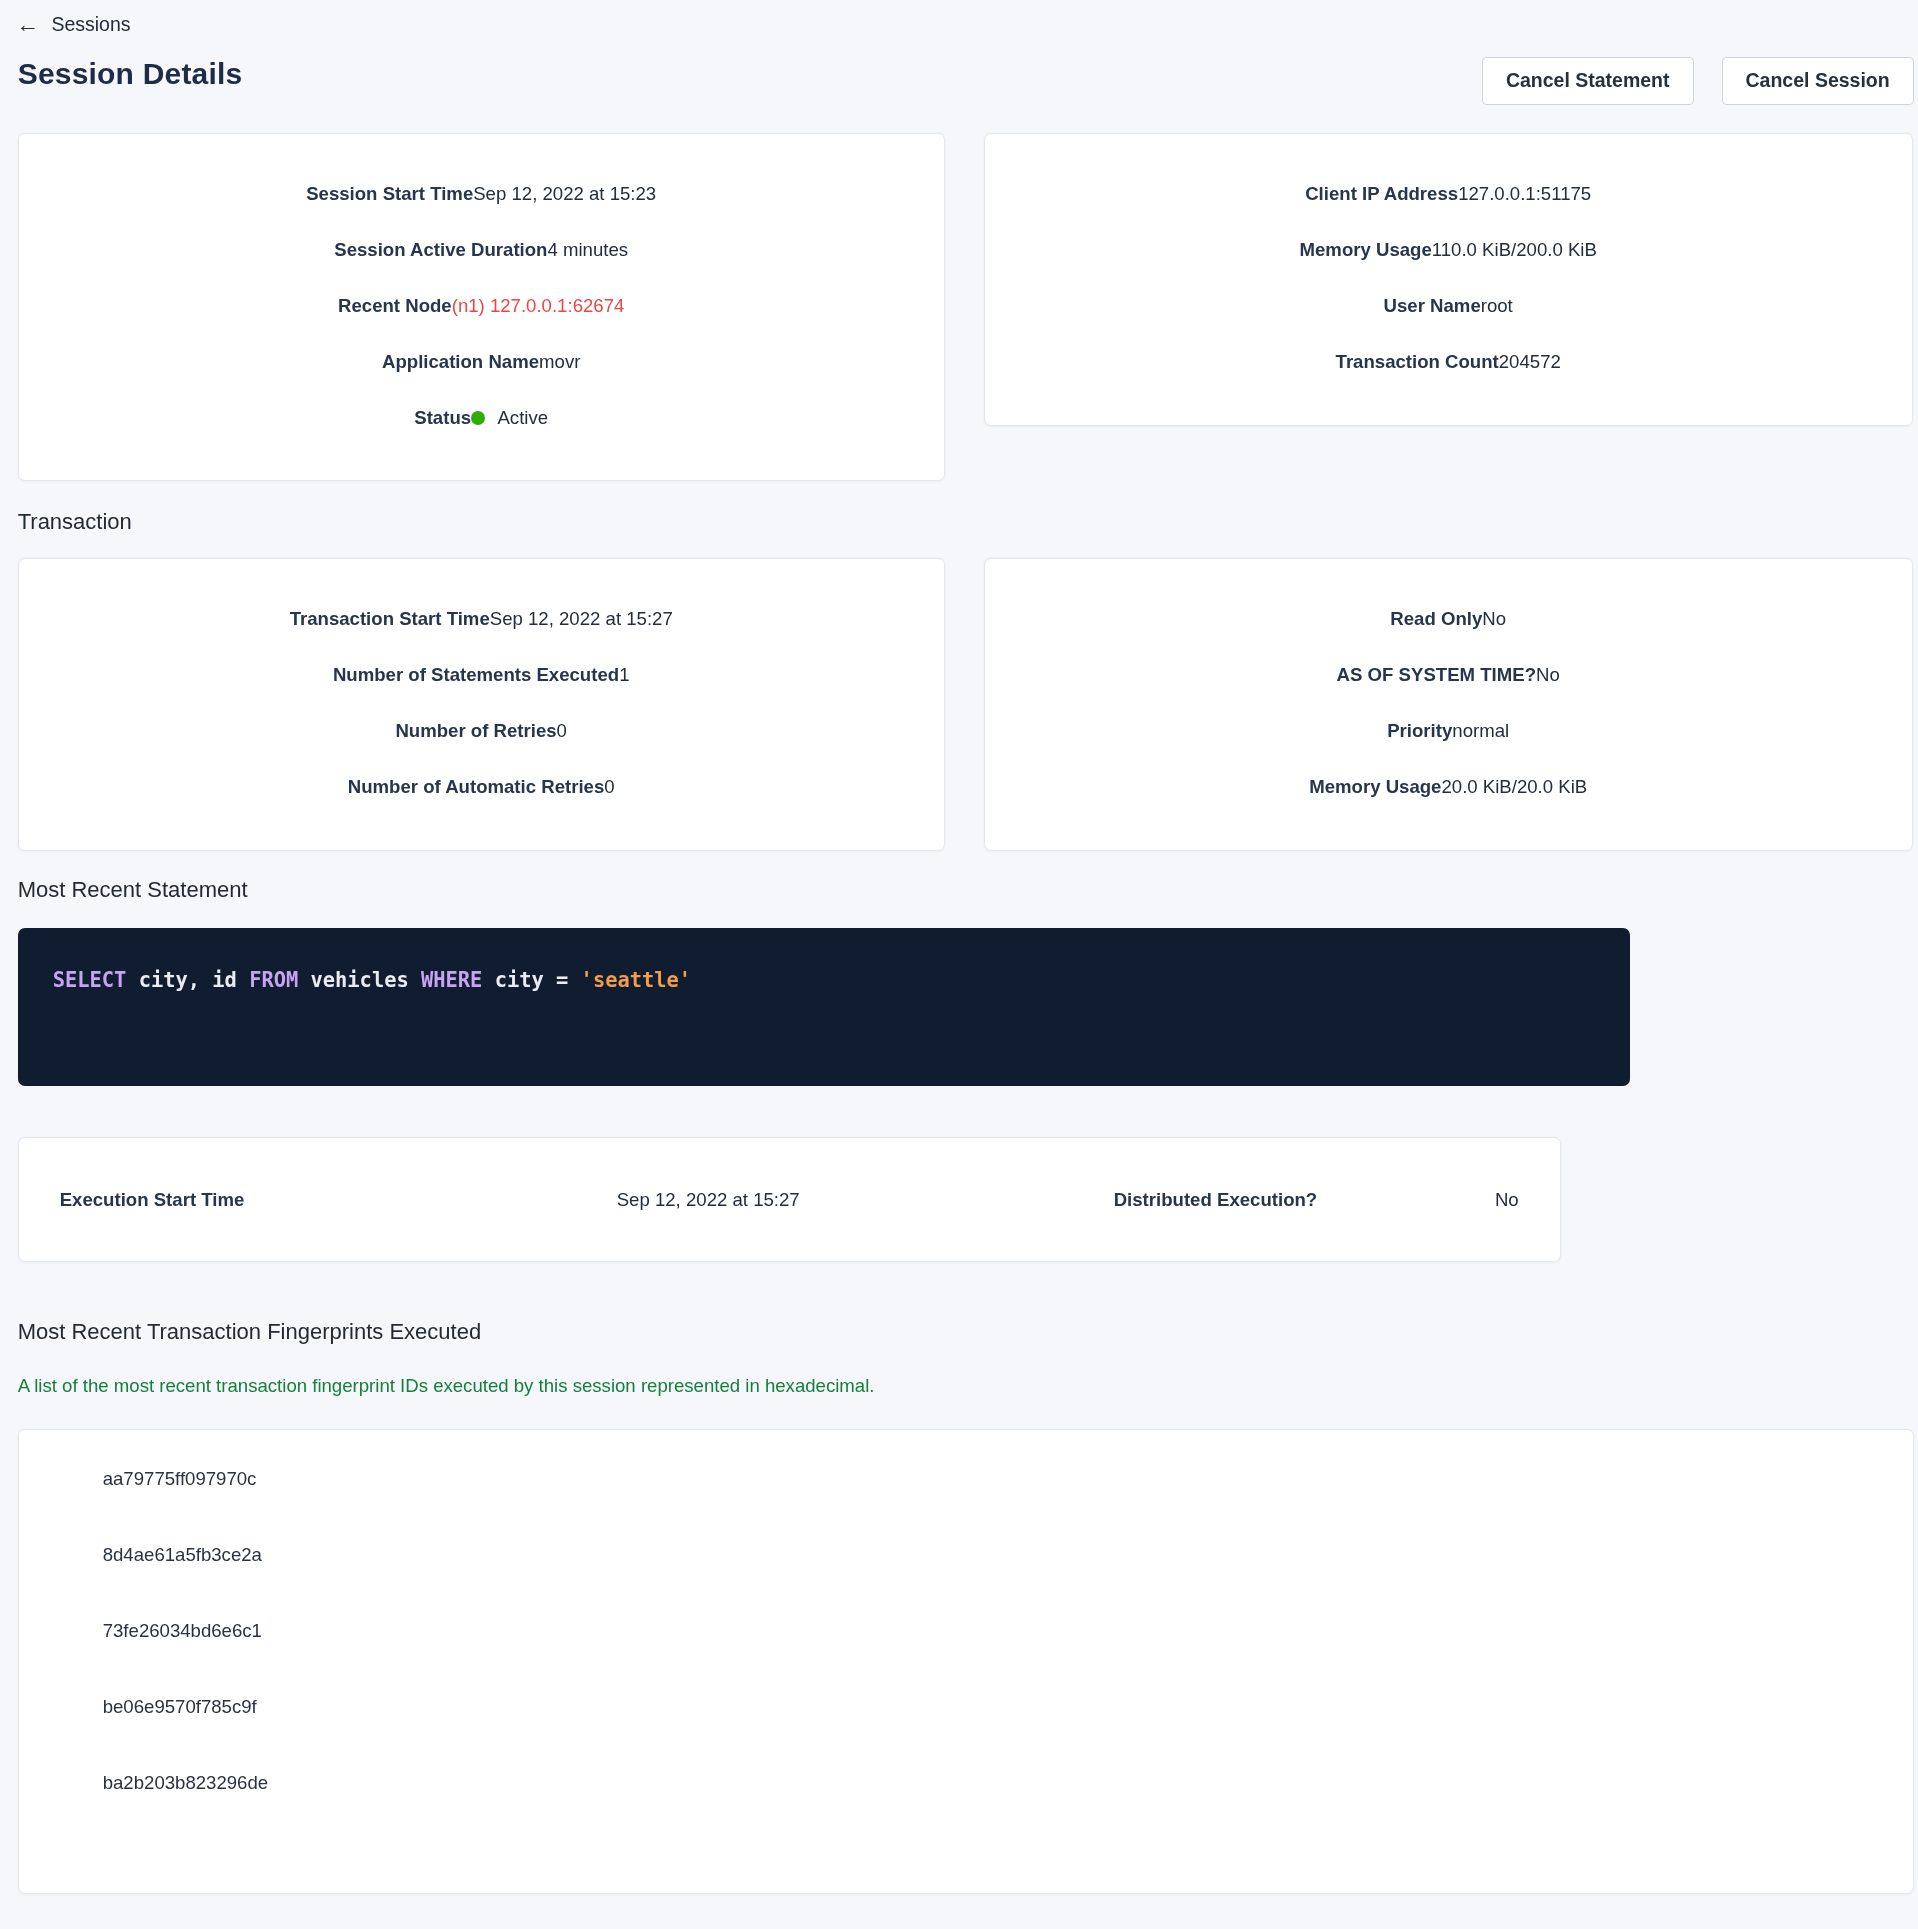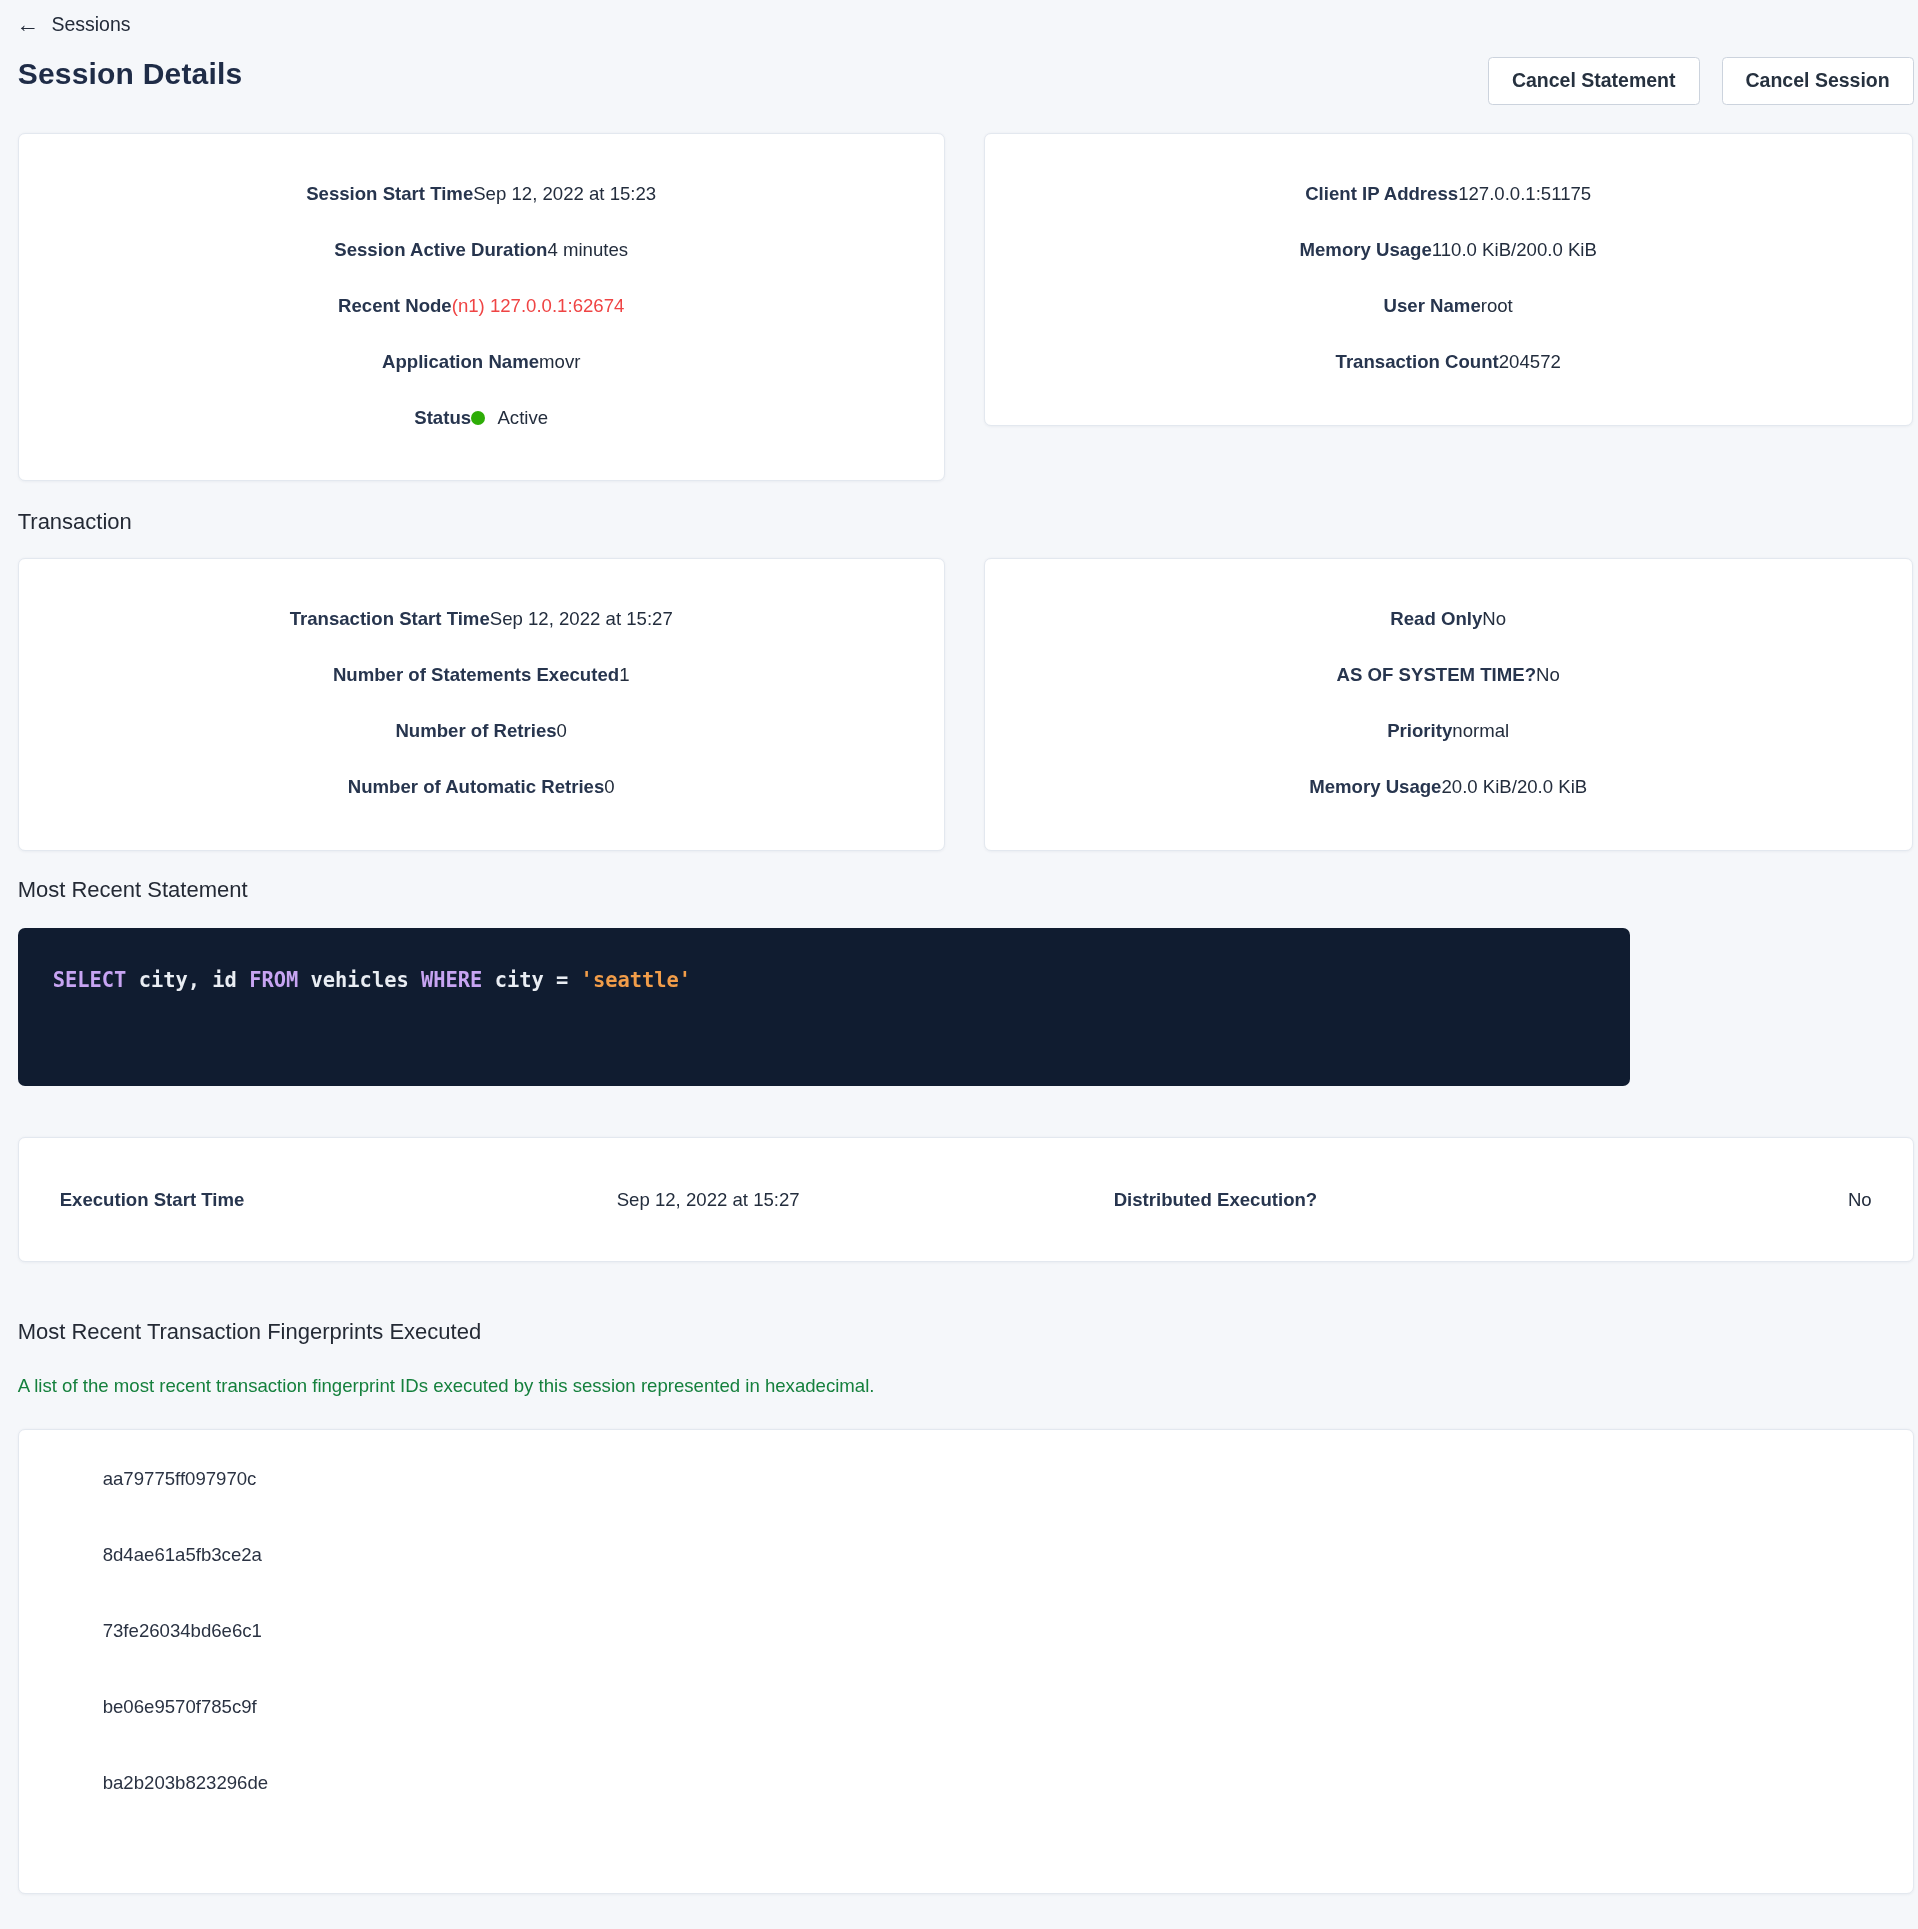--- a/index.html
+++ b/index.html
@@ -27,7 +27,7 @@
     margin-top: 17.7px;
   }
   h1.page-title { font-size: 30px; font-weight: 700; color: #1f2c47; letter-spacing: 0.2px; }
-  .header-buttons { display: flex; gap: 22px; }
+  .header-buttons { display: flex; gap: 28px; }
   .btn {
     height: 48px; padding: 0 23px;
     background: #ffffff; border: 0.9px solid #ccd3dd; border-radius: 4.4px;

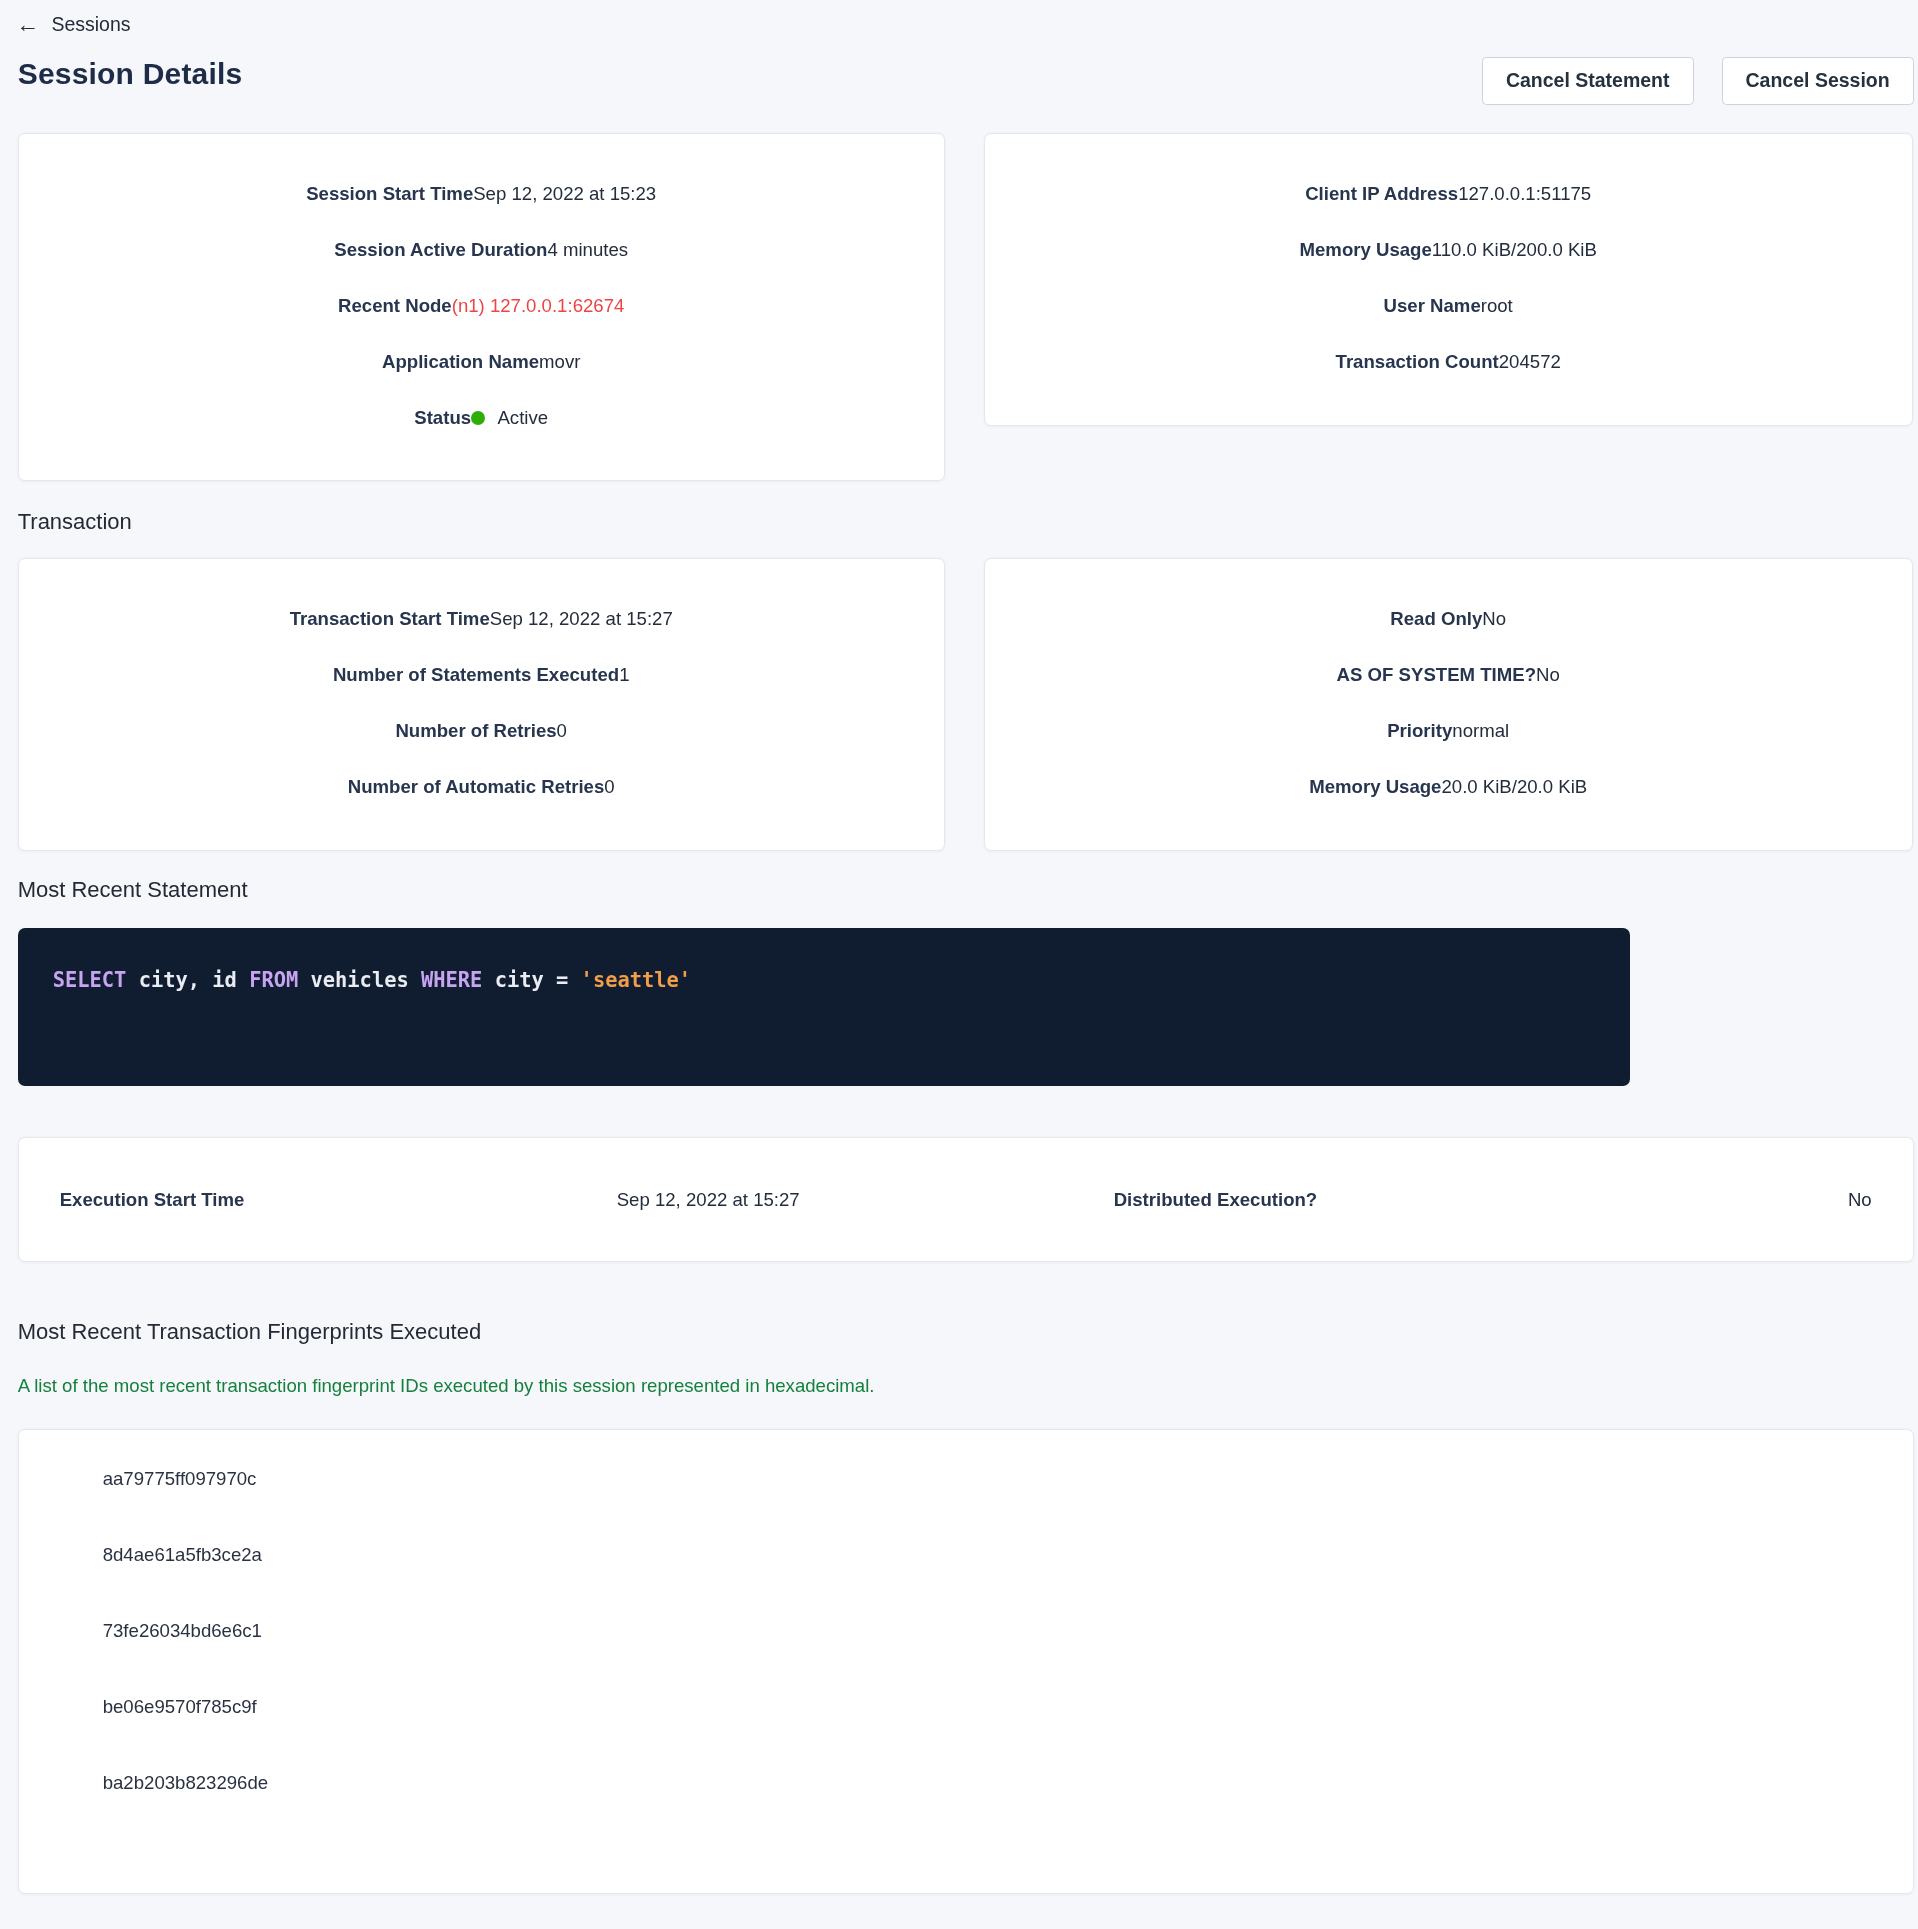--- a/index.html
+++ b/index.html
@@ -89,7 +89,7 @@
   
   .exec-card {
     margin-top: 51px;
-    width: 1896px; height: 125px;
+    width: 1543px; height: 125px;
     background: #ffffff; border: 0.9px solid #e3e8ef; border-radius: 7px;
     box-shadow: 0 0.9px 2.7px rgba(23,42,78,.05);
     display: grid; grid-template-columns: 557px 497px auto 1fr;

